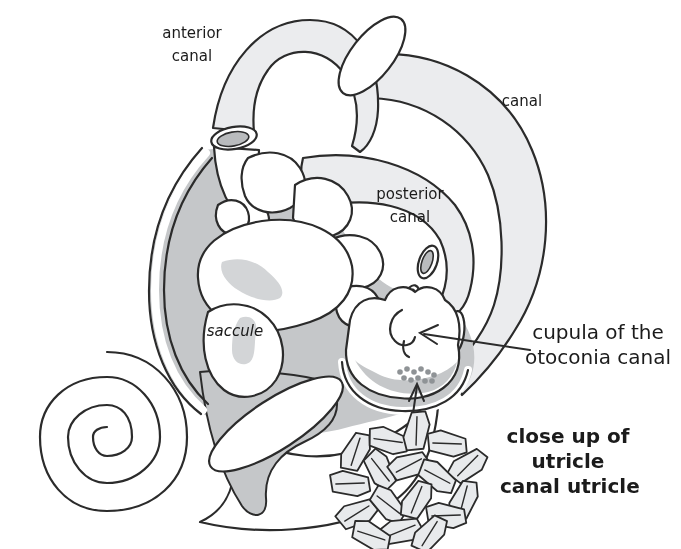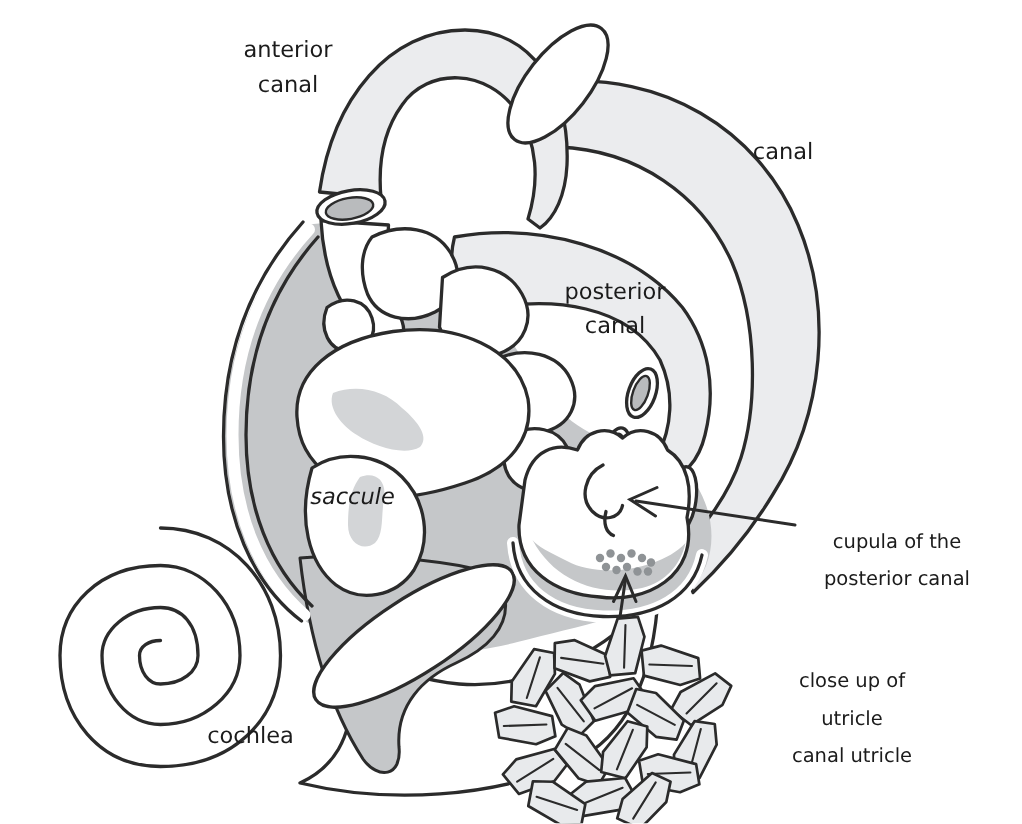--- a/index.html
+++ b/index.html
@@ -15,7 +15,7 @@
     white-space:nowrap;
   }
   .label .ln { display:block; }
-  .callout { font-size:13px; line-height:25px;margin-top:29px; }
+  .callout { font-size:20px; line-height:25px; }
   
   .tube   { fill:var(--canal-fill); stroke:var(--line); stroke-width:2.2; stroke-linejoin:round; }
   .whiteb { fill:#ffffff; stroke:var(--line); stroke-width:2.2; stroke-linejoin:round; }

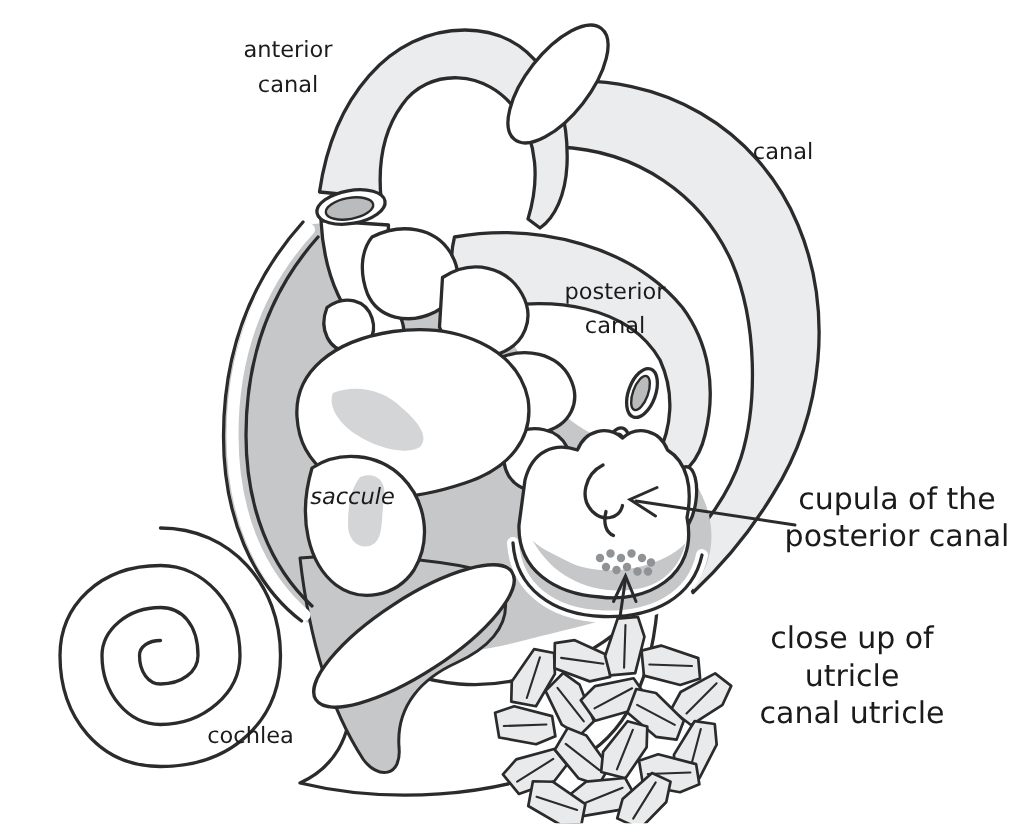--- a/index.html
+++ b/index.html
@@ -259,7 +259,7 @@
 
   <div class="label callout" style="left:515px; top:320px; width:166px;">
     <span class="ln">cupula of the</span>
-    <span class="ln">posterior canal</span>
+    <span class="ln">otoconia canal</span>
   </div>
 
   <div class="label callout" style="left:500px; top:413px; width:136px;">

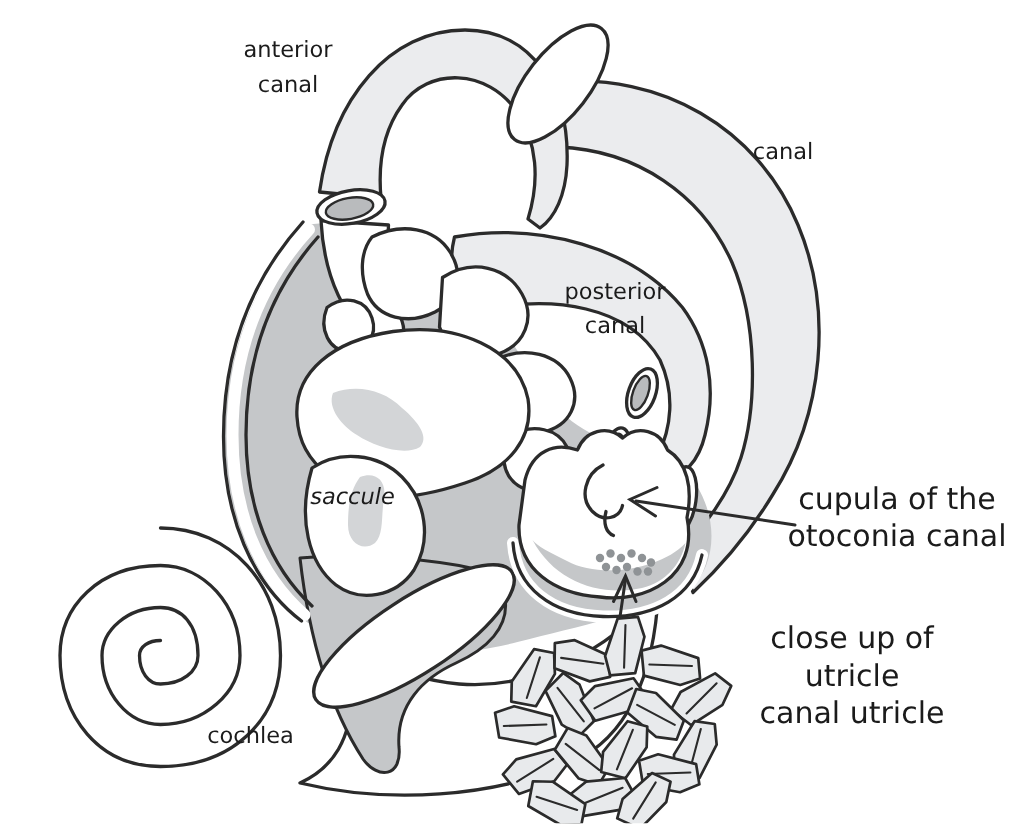--- a/index.html
+++ b/index.html
@@ -262,7 +262,7 @@
     <span class="ln">otoconia canal</span>
   </div>
 
-  <div class="label callout" style="left:500px; top:413px; width:136px;">
+  <div class="label callout" style="left:500px; top:424px; width:136px;font-weight:bold;">
     <span class="ln">close up of</span>
     <span class="ln">utricle</span>
     <span class="ln">canal utricle</span>

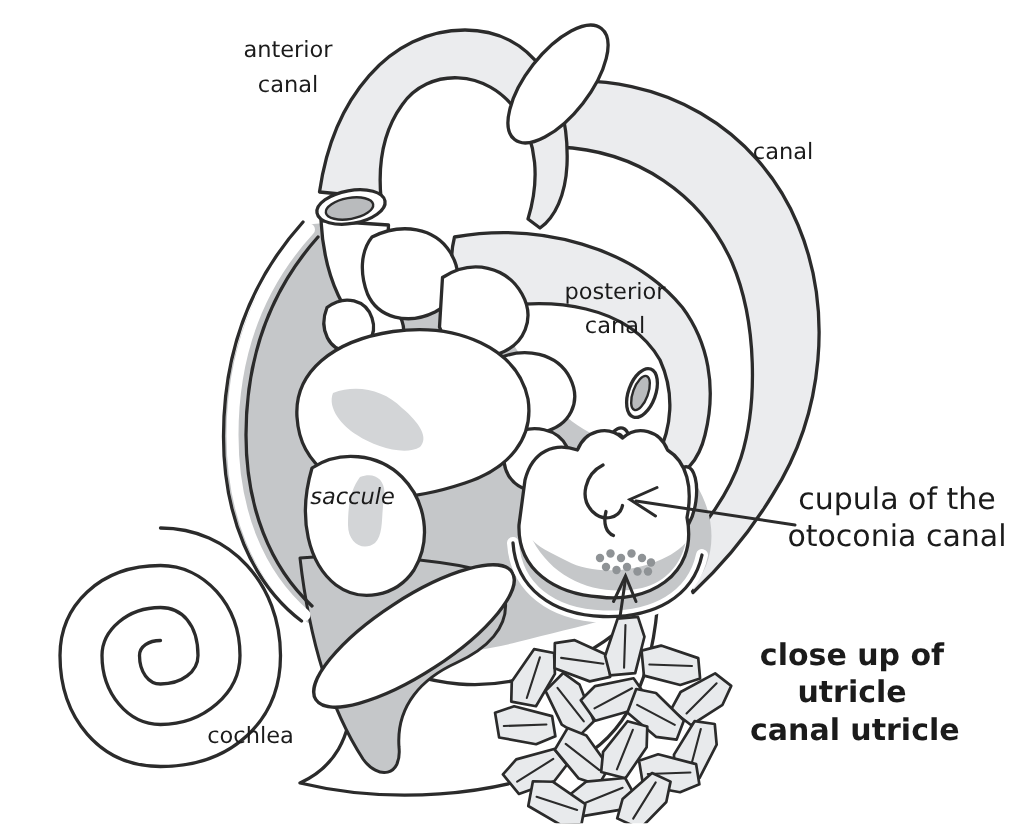--- a/index.html
+++ b/index.html
@@ -253,9 +253,6 @@
     <span class="ln">saccule</span>
   </div>
 
-  <div class="label" style="left:122px; top:479px; width:90px;">
-    <span class="ln">cochlea</span>
-  </div>
 
   <div class="label callout" style="left:515px; top:320px; width:166px;">
     <span class="ln">cupula of the</span>

